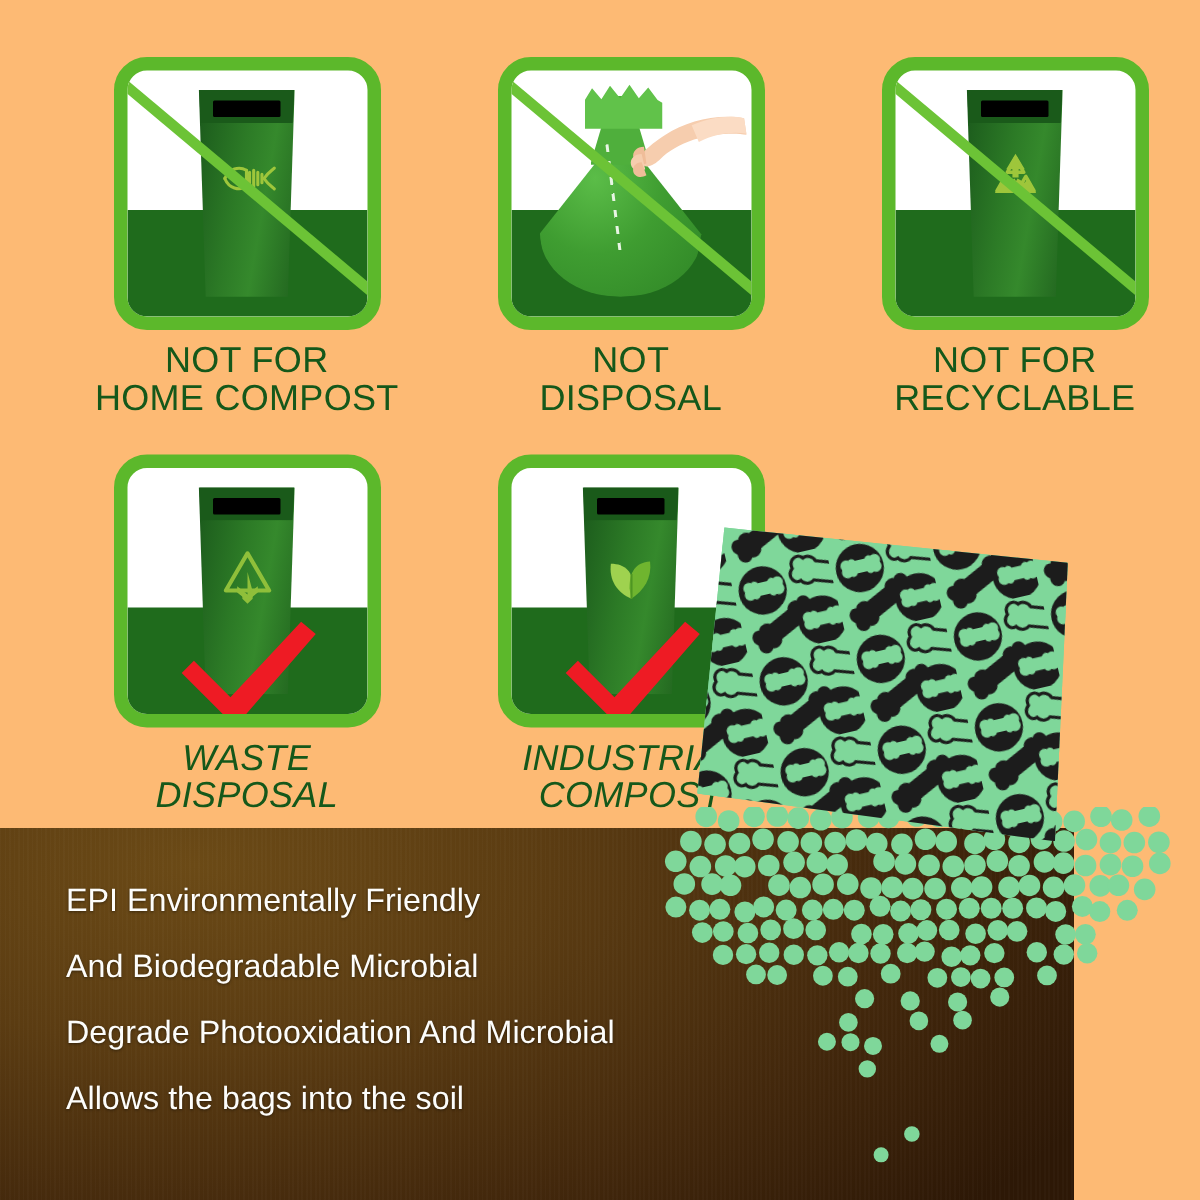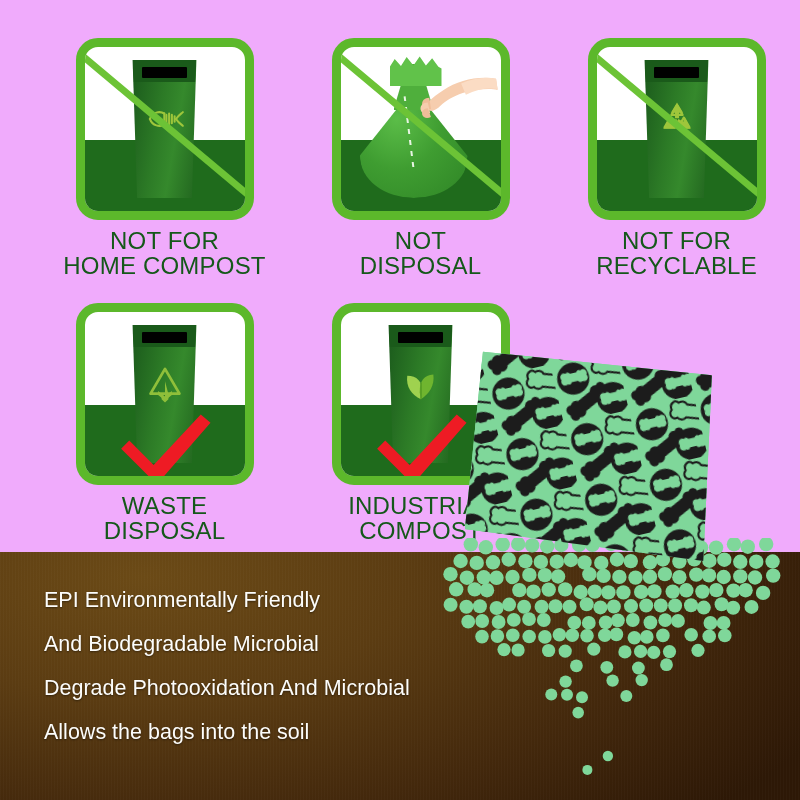--- a/index.html
+++ b/index.html
@@ -12,7 +12,7 @@
   }
   #infographic{
     position:relative;width:800px;height:800px;
-    background:#f0abfc;overflow:hidden;
+    background:#fdba74;overflow:hidden;
   }
 
   

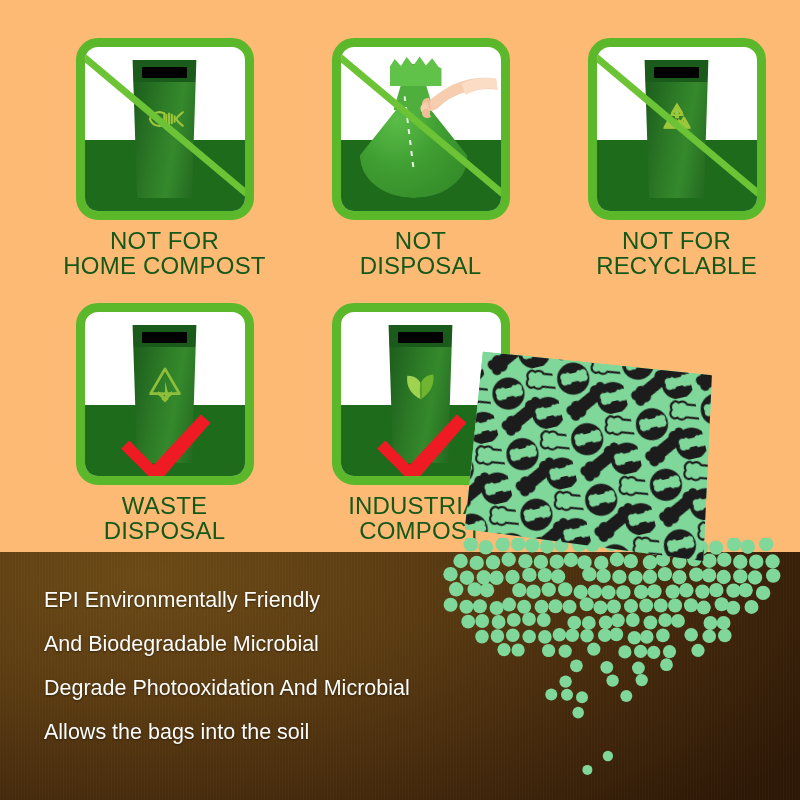--- a/index.html
+++ b/index.html
@@ -19,7 +19,7 @@
   .icon-grid{position:absolute;left:0;top:0;width:800px;height:552px;}
   .icon-card{position:absolute;width:245px;}
   .icon-card.r1{top:38px;}
-  .icon-card.r2{top:303px;}
+  .icon-card.r2{top:303px;font-style:italic;}
   .icon-card.c1{left:42px;}
   .icon-card.c2{left:298px;}
   .icon-card.c3{left:554px;}

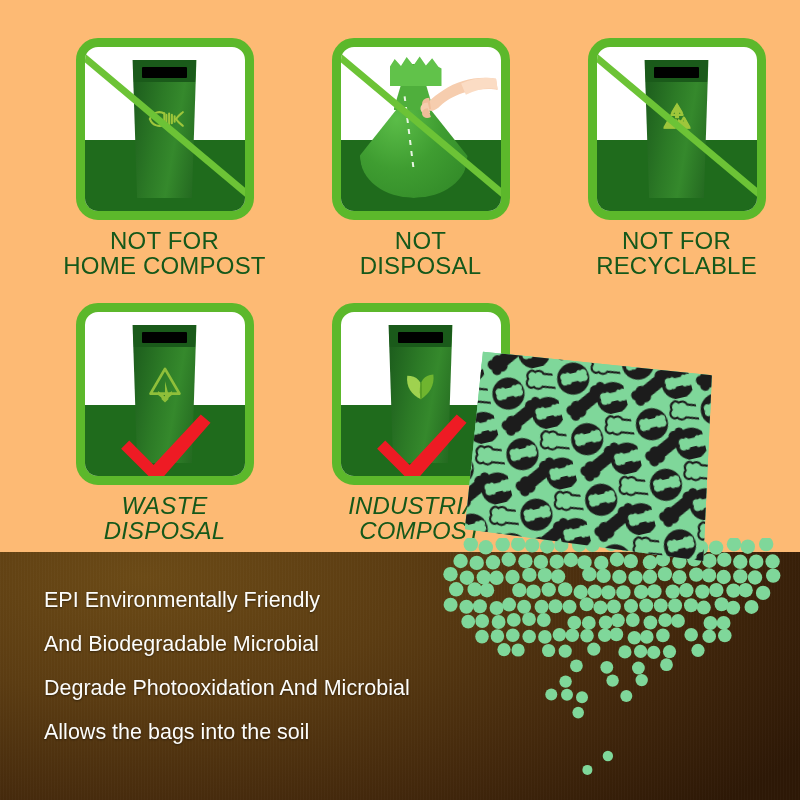--- a/index.html
+++ b/index.html
@@ -150,7 +150,7 @@
 
   
   .soil{
-    position:absolute;left:0;top:552px;width:800px;height:248px;
+    position:absolute;left:0;top:552px;width:716px;height:248px;
     background:
       radial-gradient(ellipse 95% 140% at 18% 10%, #6b4a16 0%, #5b3c12 35%, #43280c 70%, #2d1806 100%);
     overflow:hidden;

